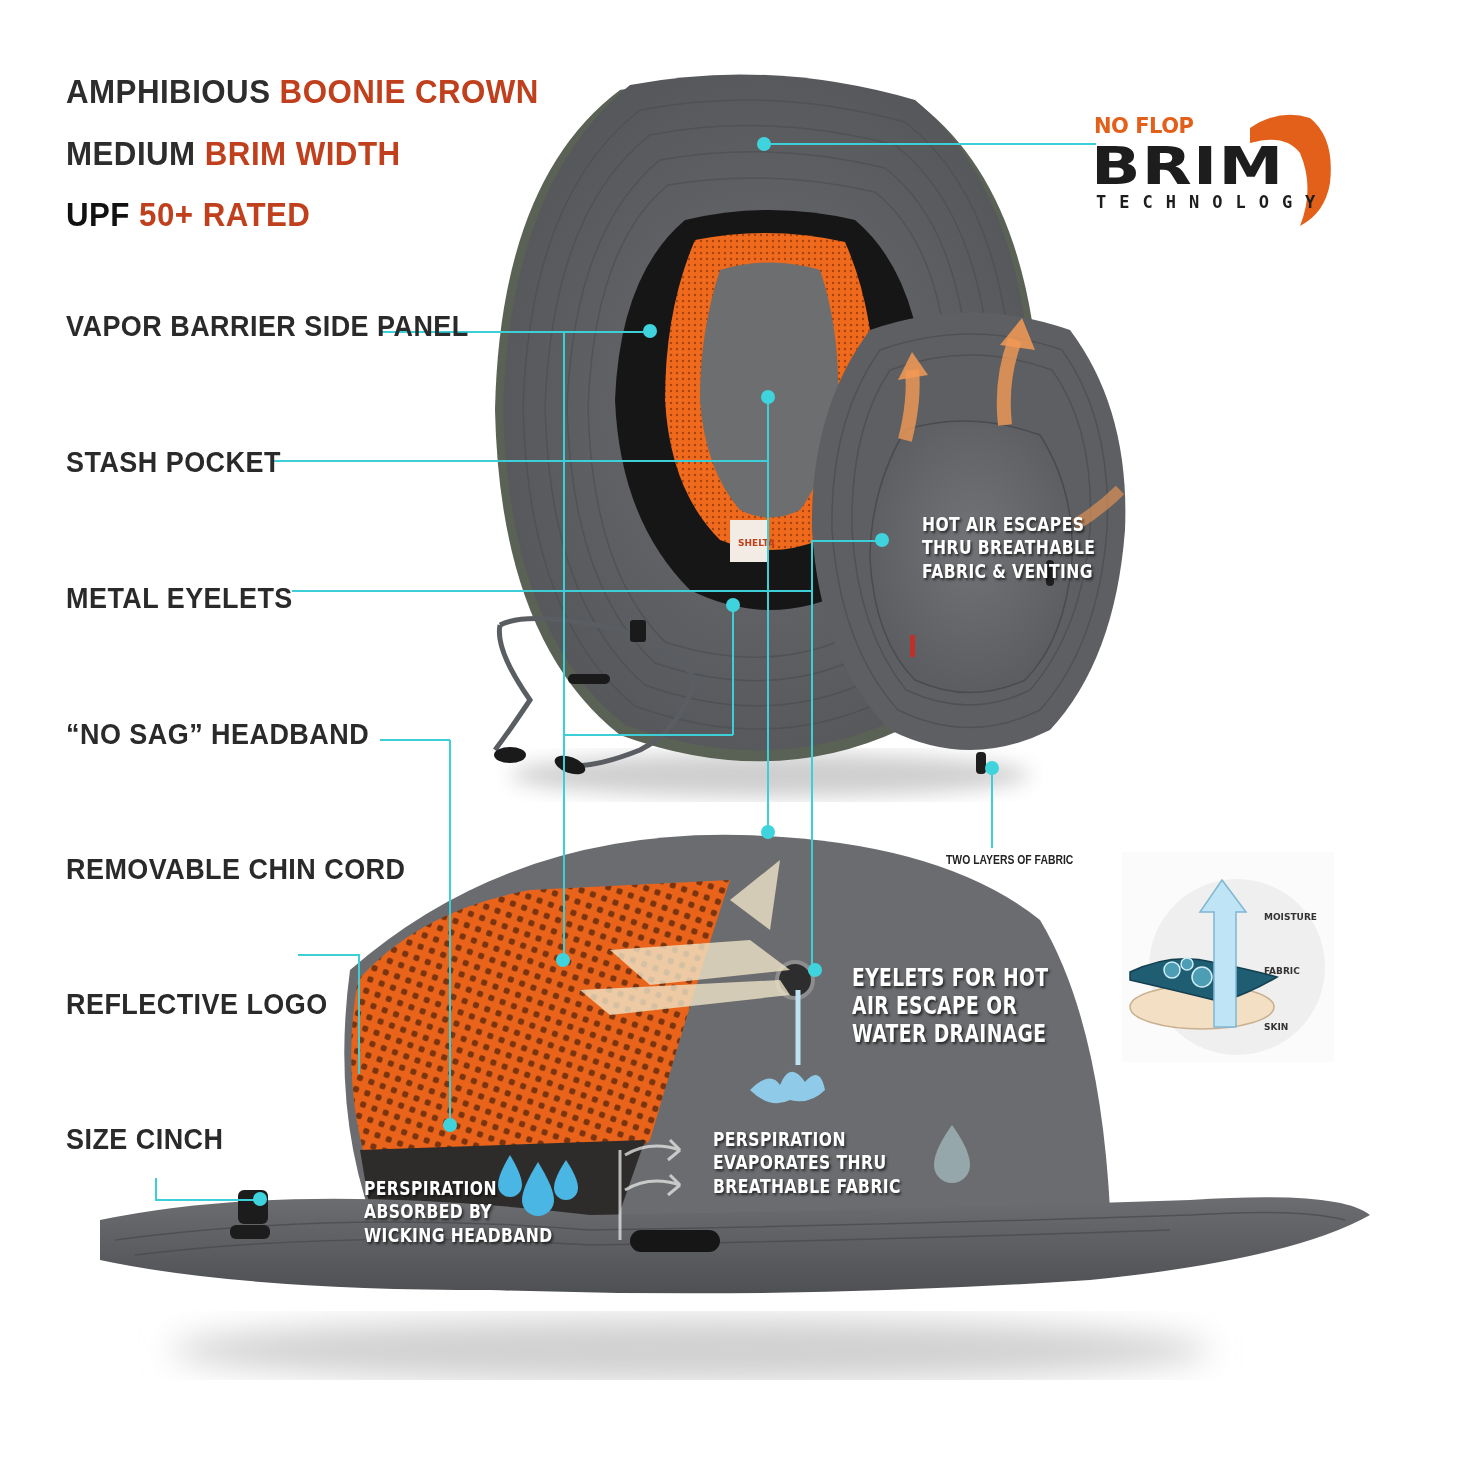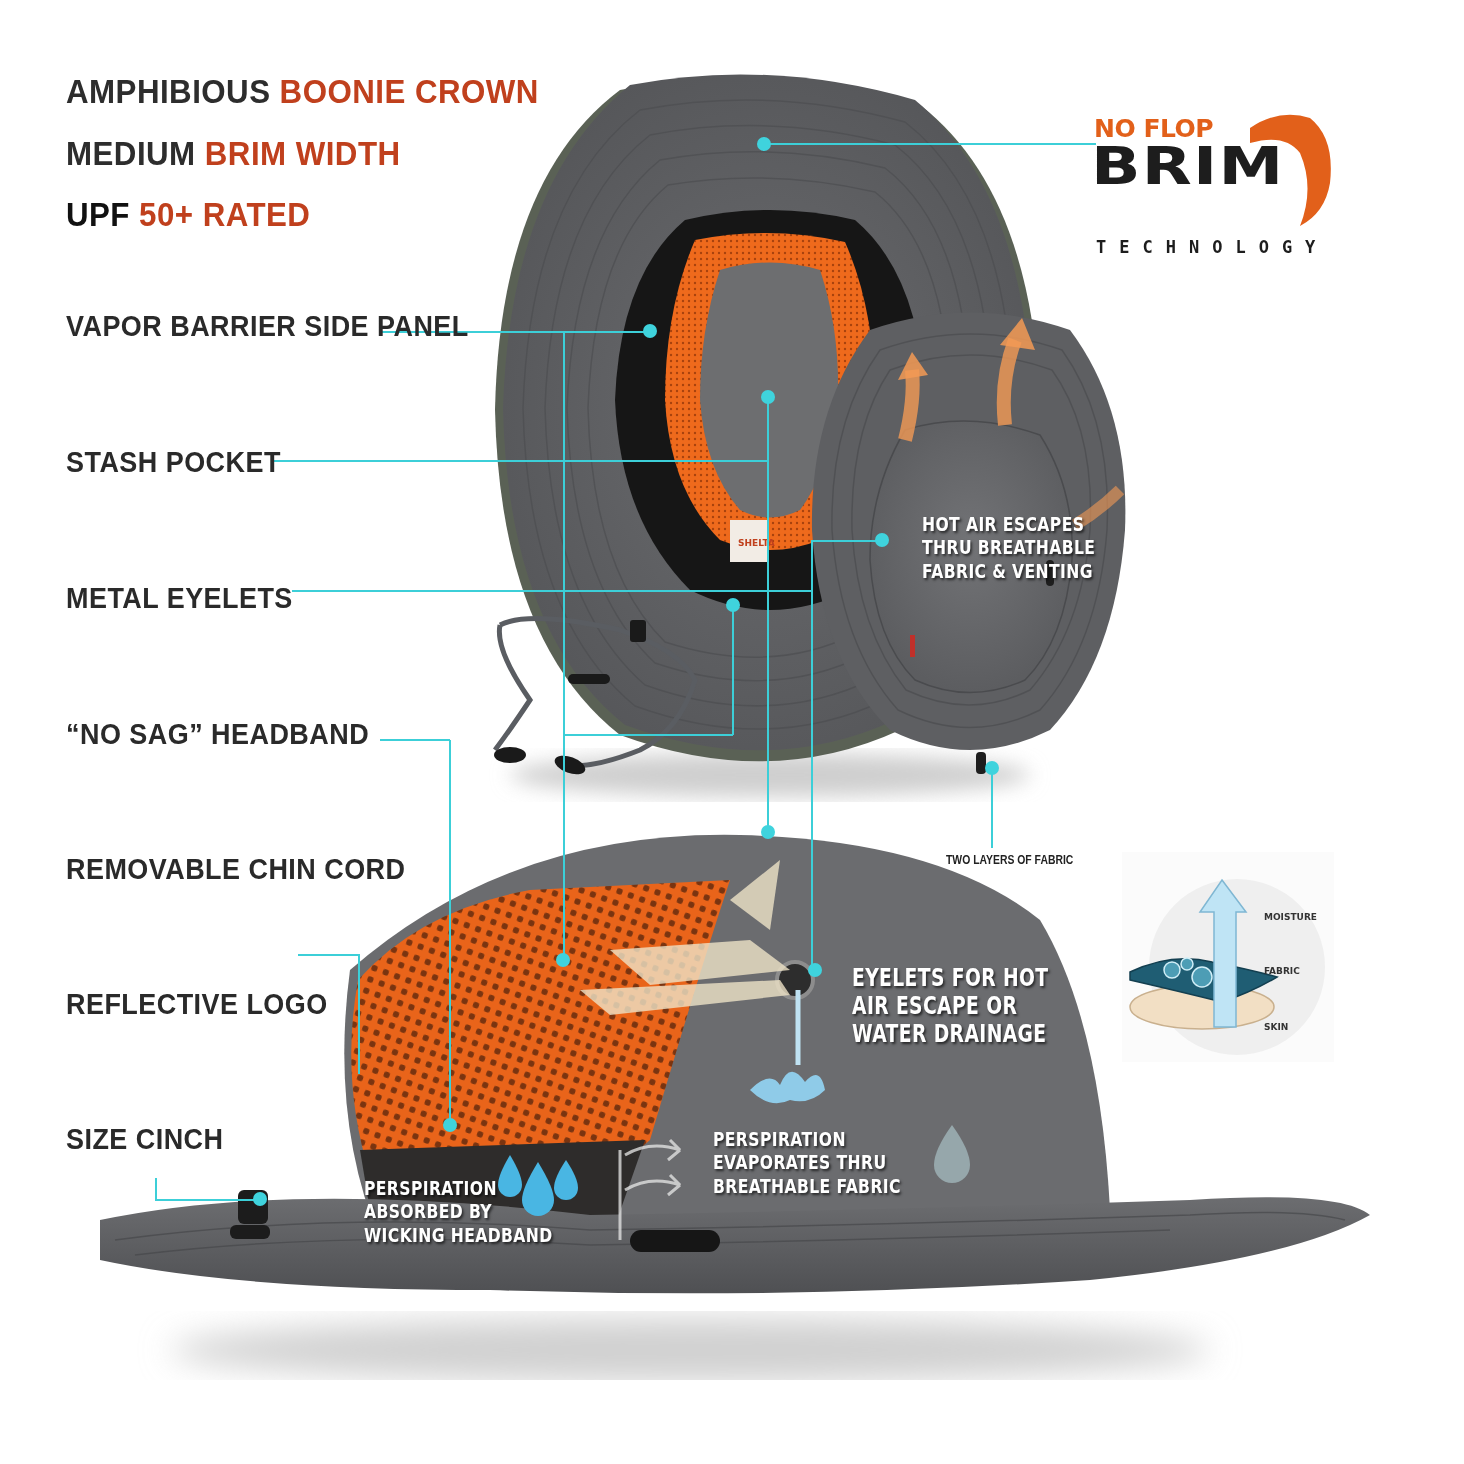--- a/index.html
+++ b/index.html
@@ -12,7 +12,7 @@
   .dot{position:absolute;width:14px;height:14px;border-radius:50%;background:#3fd3dd;margin-left:-7px;margin-top:-7px;}
   .overlay-text{position:absolute;color:#ffffff;font-weight:700;font-family:"DejaVu Sans","Liberation Sans",sans-serif;text-shadow:2px 2px 3px rgba(0,0,0,0.65);line-height:1.17;letter-spacing:0.5px;transform:scaleX(0.78);transform-origin:left top;white-space:nowrap;}
   .small-cap{position:absolute;font-size:13px;font-weight:700;color:#222;transform:scaleX(0.8);transform-origin:left top;white-space:nowrap;}
-  .logo-noflop{position:absolute;left:1094px;top:114px;font-size:25px;font-weight:900;color:#e2601a;font-family:"DejaVu Sans",sans-serif;letter-spacing:-0.5px;}
+  .logo-noflop{position:absolute;left:1094px;top:114px;font-size:21px;font-weight:900;color:#e2601a;font-family:"DejaVu Sans",sans-serif;letter-spacing:-0.5px;}
   .logo-brim{position:absolute;left:1091px;top:140px;font-size:52px;font-weight:900;color:#1d1d1d;font-family:"DejaVu Sans",sans-serif;letter-spacing:1px;transform:scaleX(1.25);transform-origin:left top;line-height:1;}
   .logo-tech{position:absolute;left:1096px;top:192px;font-size:17px;font-weight:700;color:#1d1d1d;font-family:"DejaVu Sans Mono",monospace;letter-spacing:13px;margin-top:45px;}
 </style>

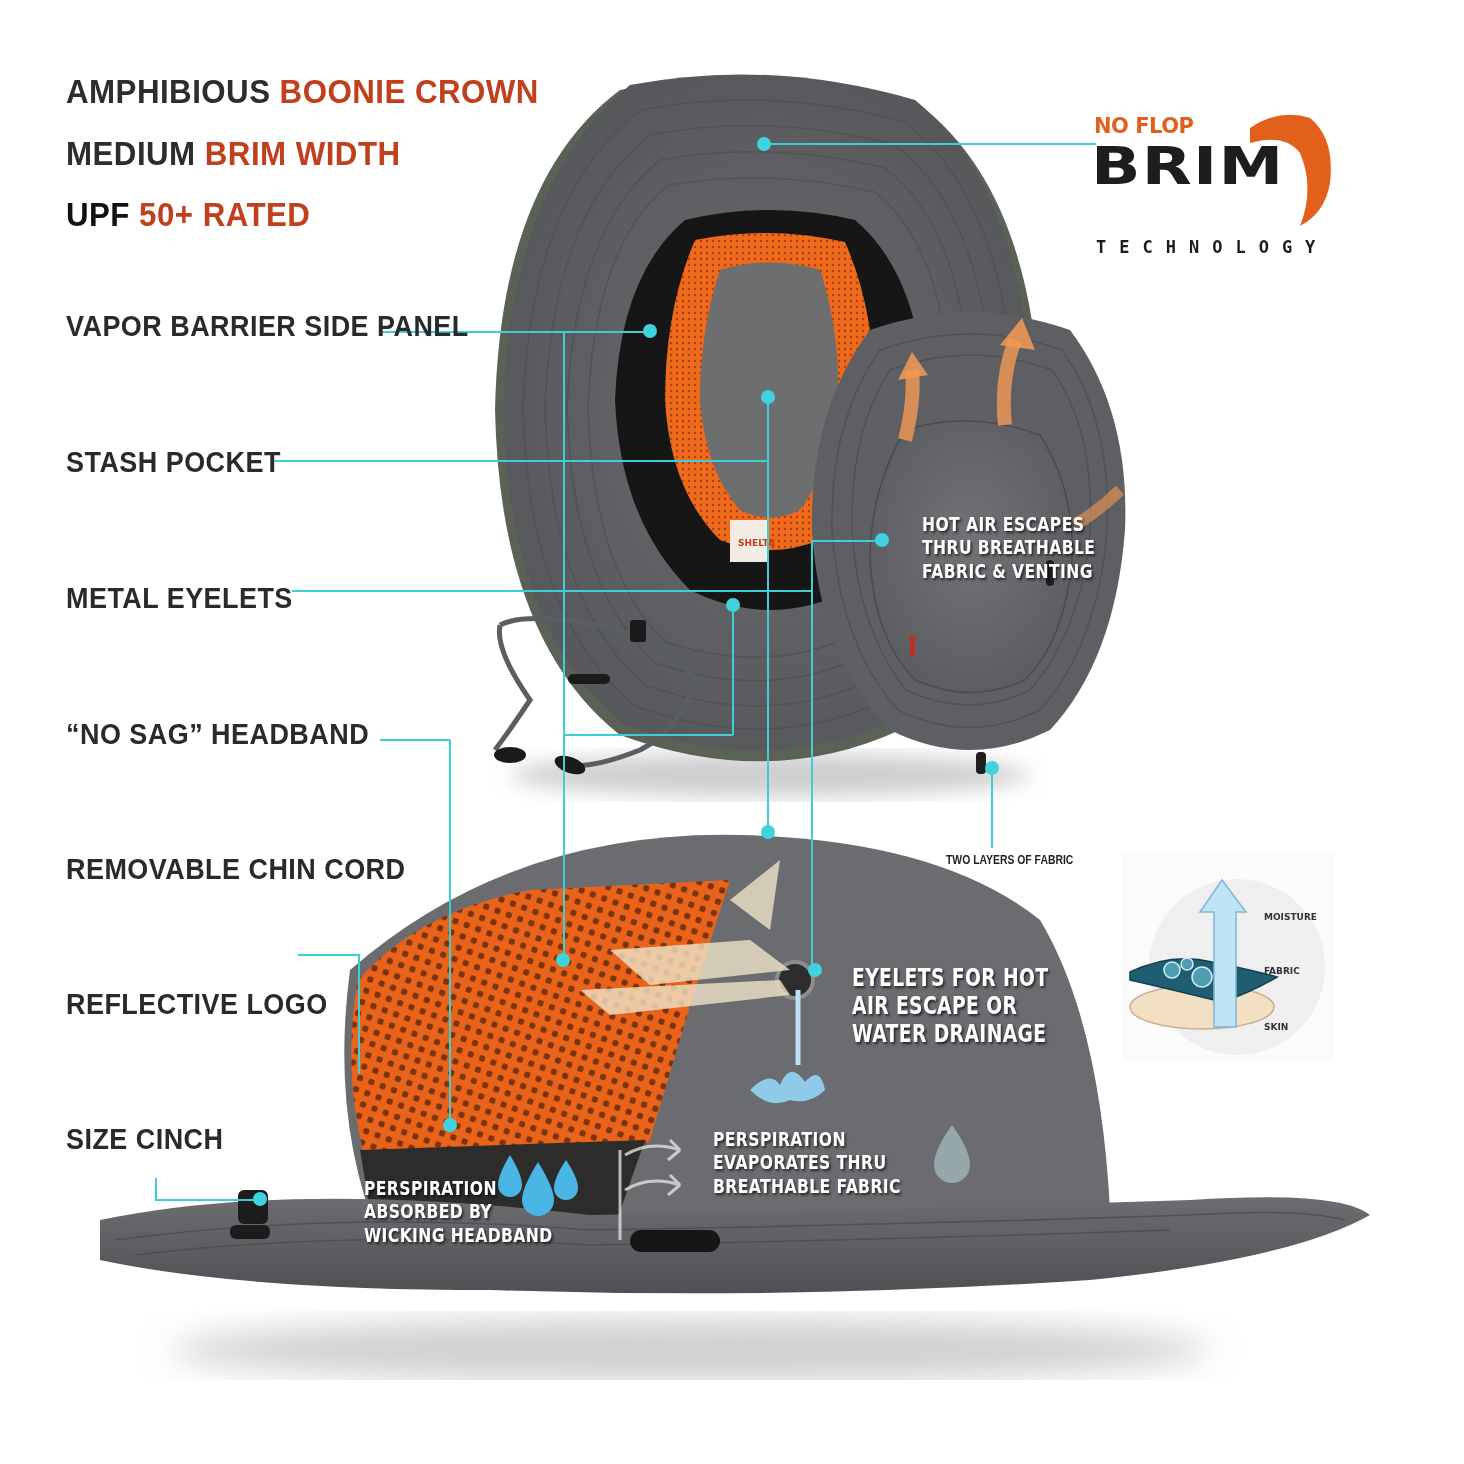--- a/index.html
+++ b/index.html
@@ -14,7 +14,7 @@
   .small-cap{position:absolute;font-size:13px;font-weight:700;color:#222;transform:scaleX(0.8);transform-origin:left top;white-space:nowrap;}
   .logo-noflop{position:absolute;left:1094px;top:114px;font-size:21px;font-weight:900;color:#e2601a;font-family:"DejaVu Sans",sans-serif;letter-spacing:-0.5px;}
   .logo-brim{position:absolute;left:1091px;top:140px;font-size:52px;font-weight:900;color:#1d1d1d;font-family:"DejaVu Sans",sans-serif;letter-spacing:1px;transform:scaleX(1.25);transform-origin:left top;line-height:1;}
-  .logo-tech{position:absolute;left:1096px;top:192px;font-size:17px;font-weight:700;color:#1d1d1d;font-family:"DejaVu Sans Mono",monospace;letter-spacing:13px;margin-top:45px;}
+  .logo-tech{position:absolute;left:1096px;top:192px;font-size:17px;font-weight:700;color:#1d1d1d;font-family:"DejaVu Sans Mono",monospace;letter-spacing:13px;}
 </style>
 </head>
 <body>

